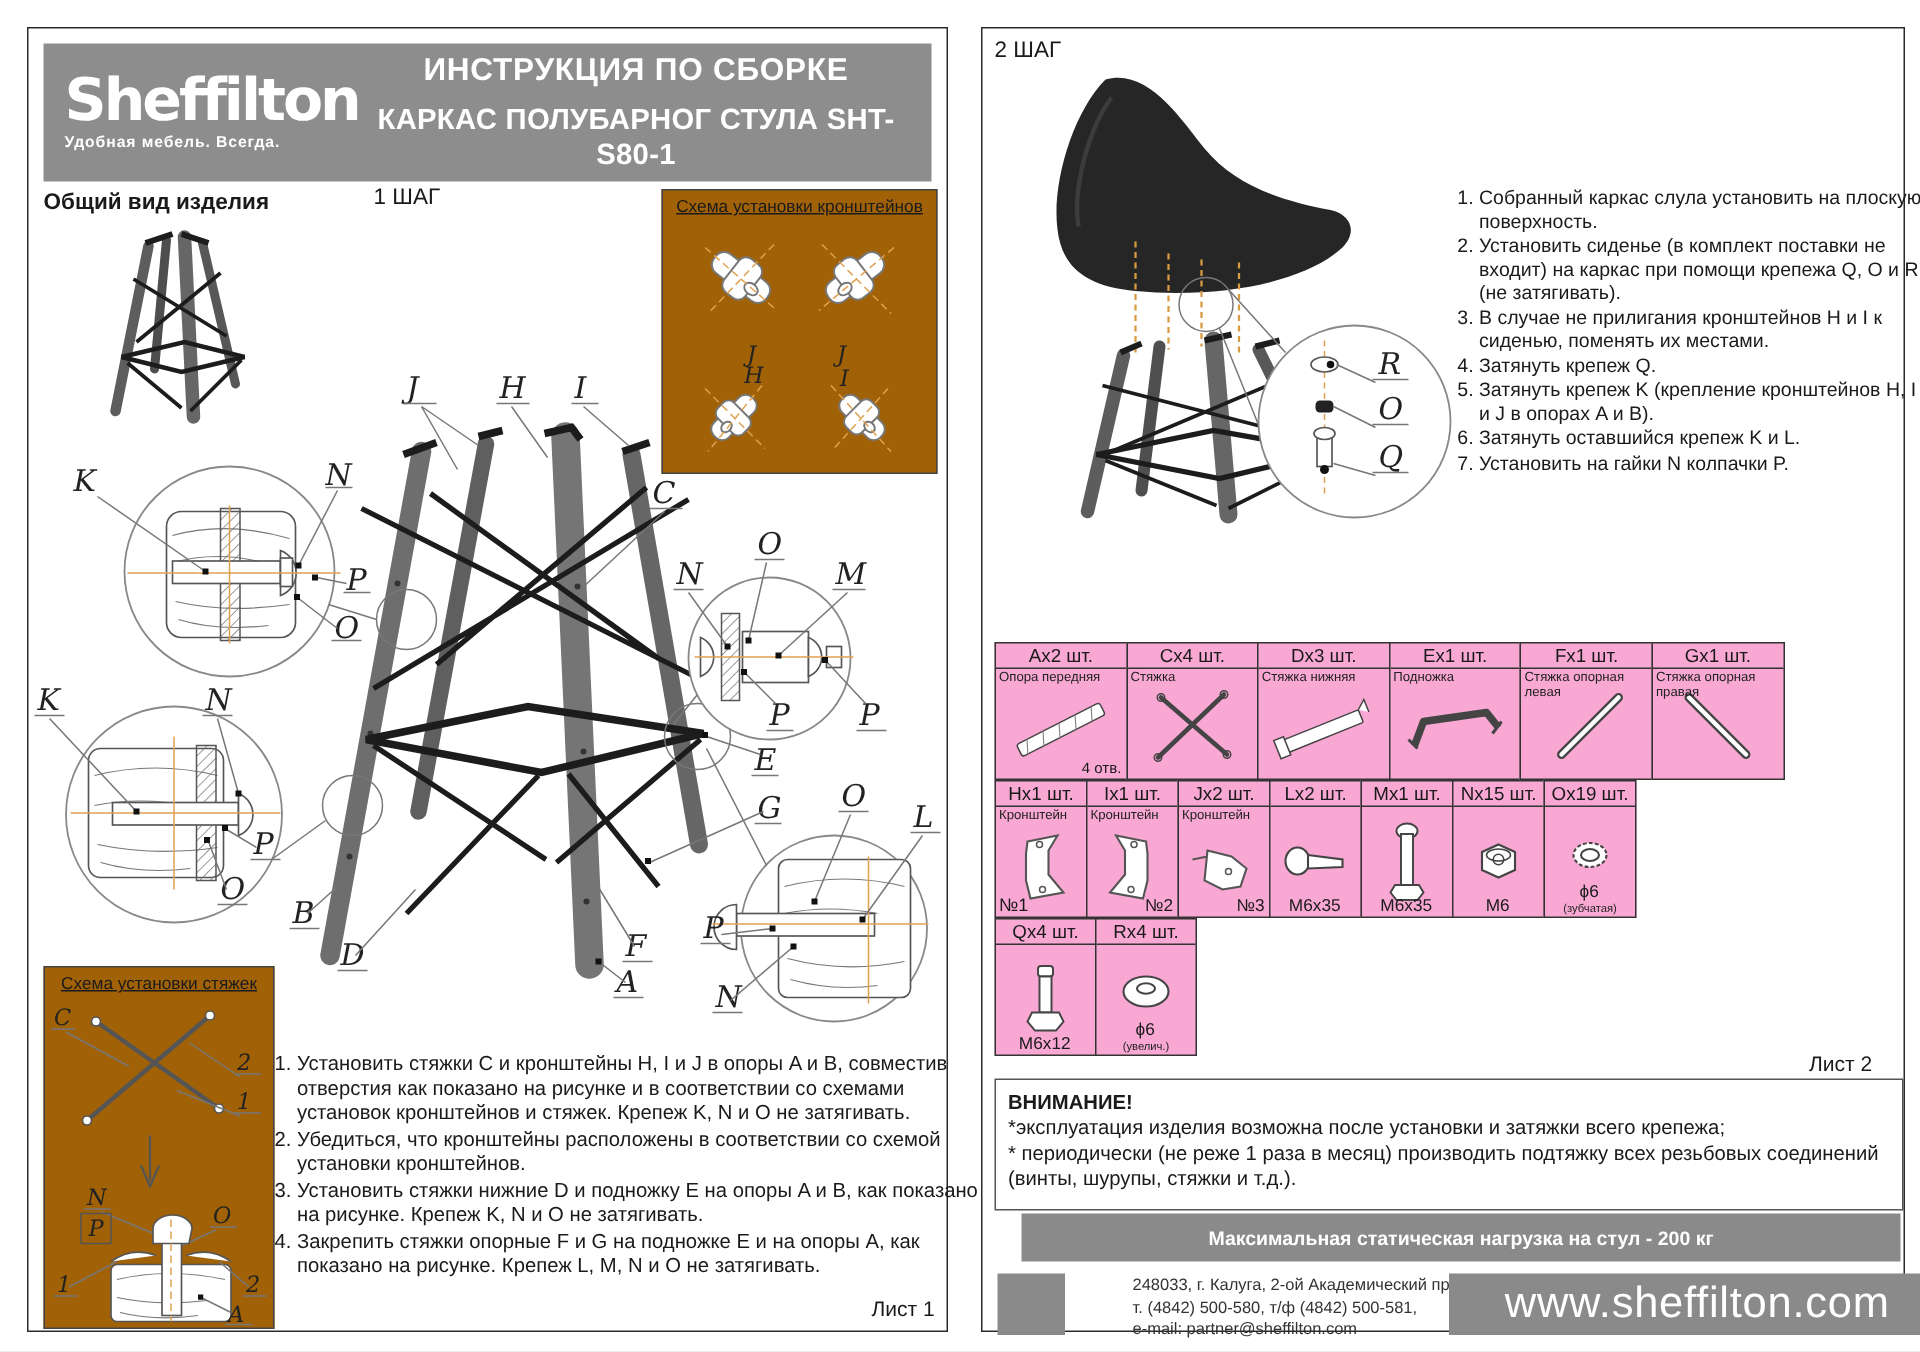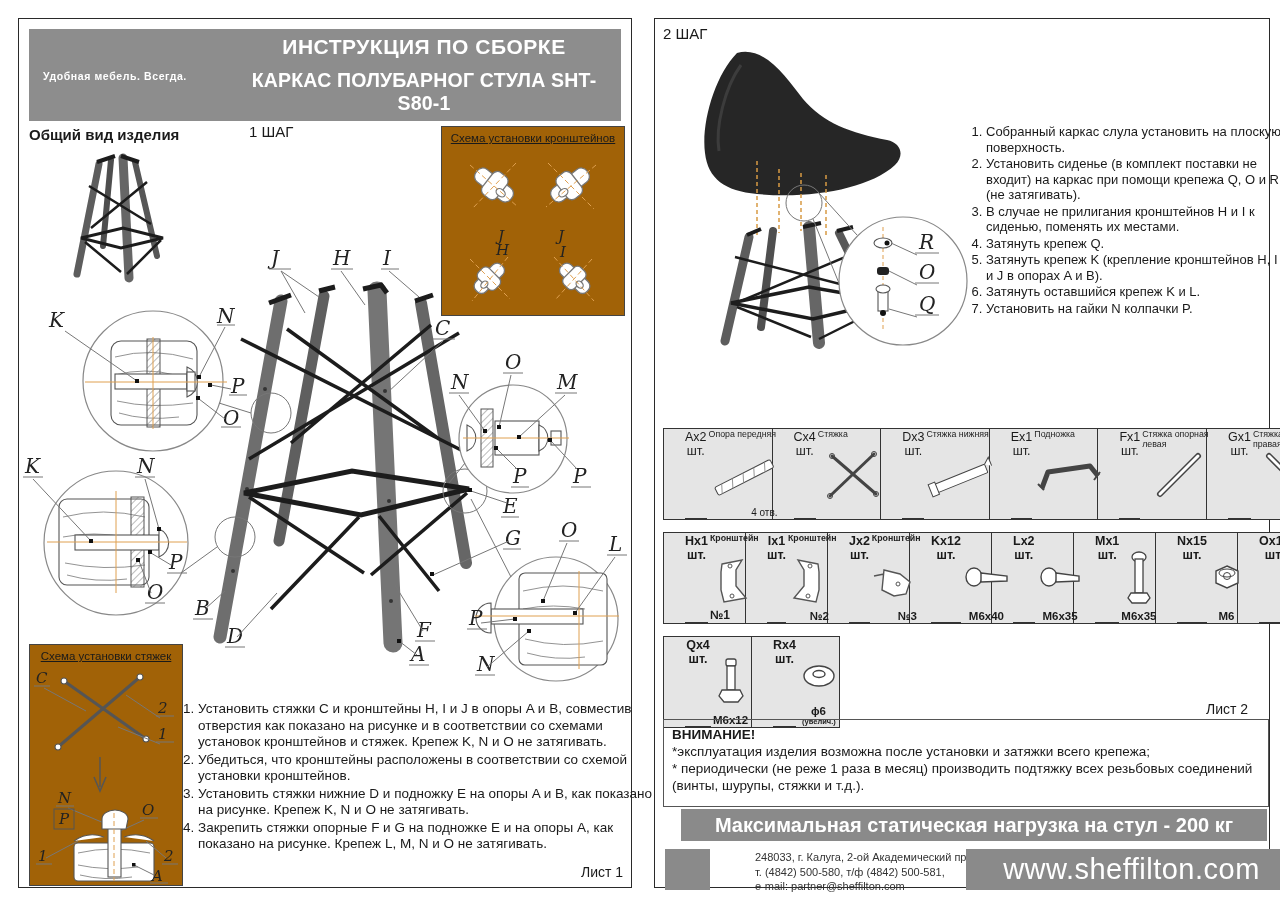--- a/index.html
+++ b/index.html
@@ -71,6 +71,7 @@
 
     <div class="hdr">
       <div class="logo-block">
+        <div class="logo">Sheffilton</div>
         <div class="tagline">Удобная мебель. Всегда.</div>
       </div>
       <div class="titles">

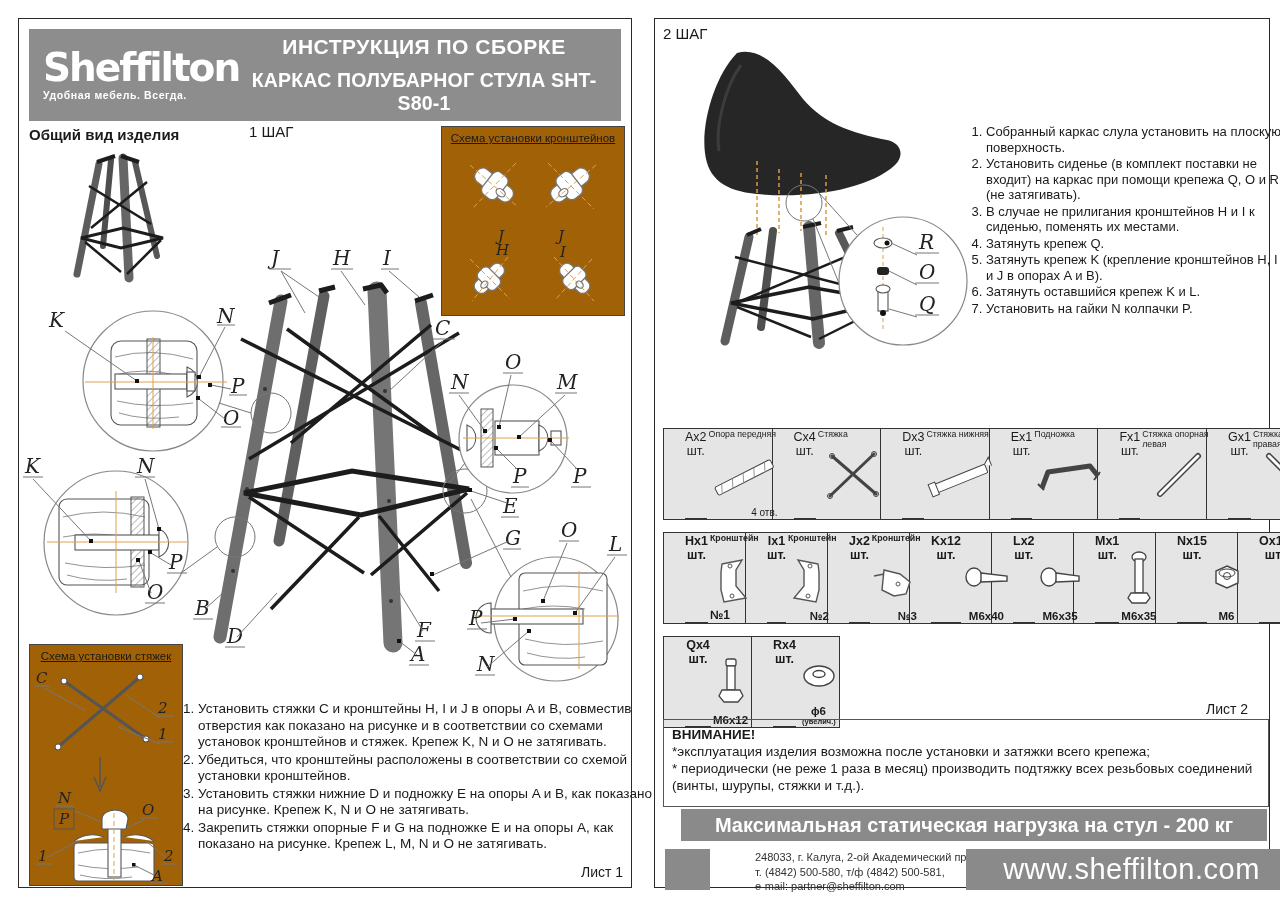--- a/index.html
+++ b/index.html
@@ -31,7 +31,7 @@
   .ptable{position:absolute;left:8px;top:409px;width:606px;}
   .prow{display:flex;}
   .prow+.prow{margin-top:12px;font-weight:bold;}
-  .pcell{border:1px solid #333;margin-left:-1px;height:90px;display:flex;flex-direction:row;background:#e5e5e5;padding-left:21px;}
+  .pcell{border:1px solid #333;margin-left:-1px;height:90px;display:flex;flex-direction:column;background:#f9a8d4;}
   .pcell:first-child{margin-left:0;}
   .pc-head{border-bottom:1px solid #333;font-size:12.5px;text-align:center;padding:1px 0;}
   .pc-body{position:relative;flex:1;display:flex;flex-direction:column;align-items:center;justify-content:center;}

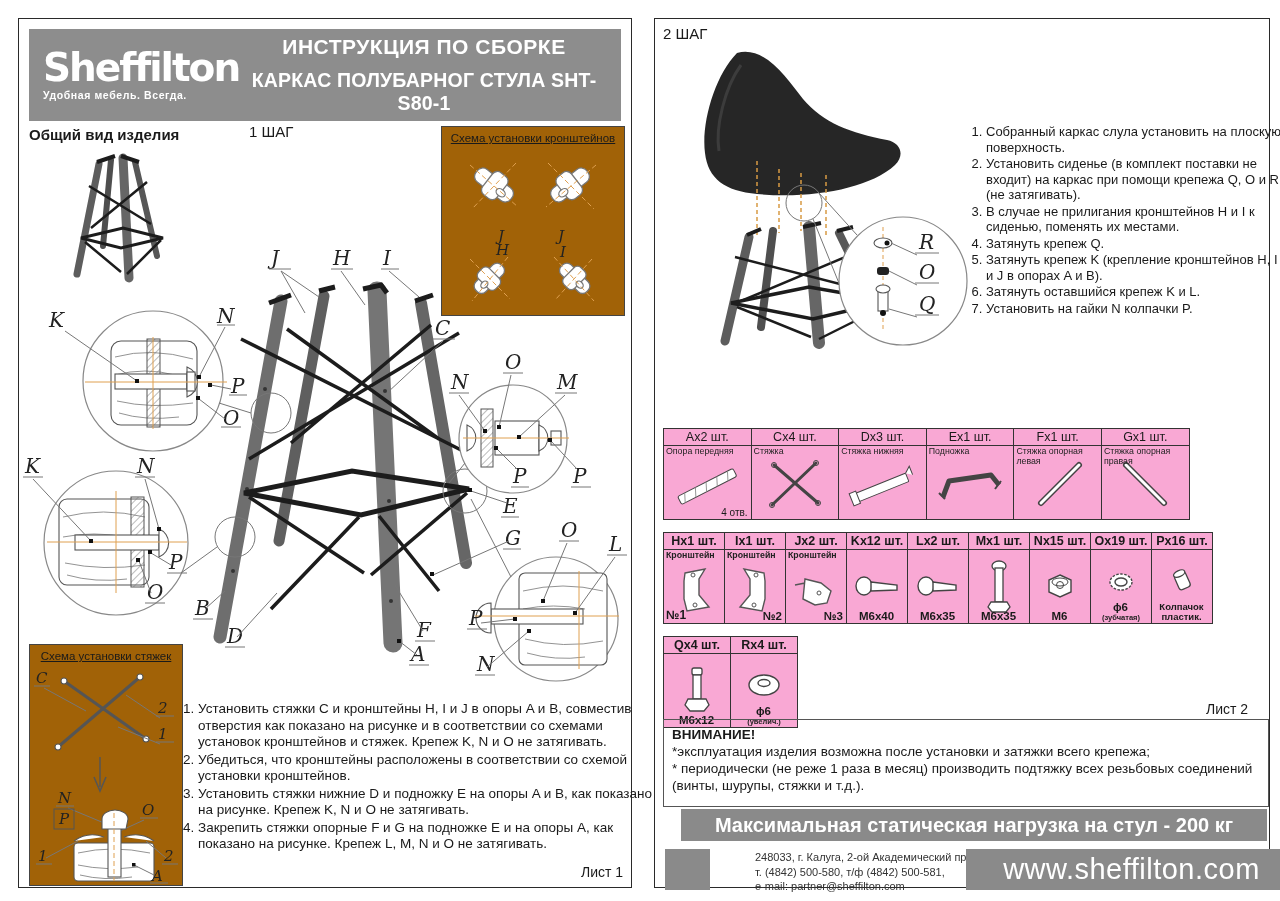--- a/index.html
+++ b/index.html
@@ -30,7 +30,7 @@
   
   .ptable{position:absolute;left:8px;top:409px;width:606px;}
   .prow{display:flex;}
-  .prow+.prow{margin-top:12px;font-weight:bold;}
+  .prow+.prow{margin-top:0;}
   .pcell{border:1px solid #333;margin-left:-1px;height:90px;display:flex;flex-direction:column;background:#f9a8d4;}
   .pcell:first-child{margin-left:0;}
   .pc-head{border-bottom:1px solid #333;font-size:12.5px;text-align:center;padding:1px 0;}

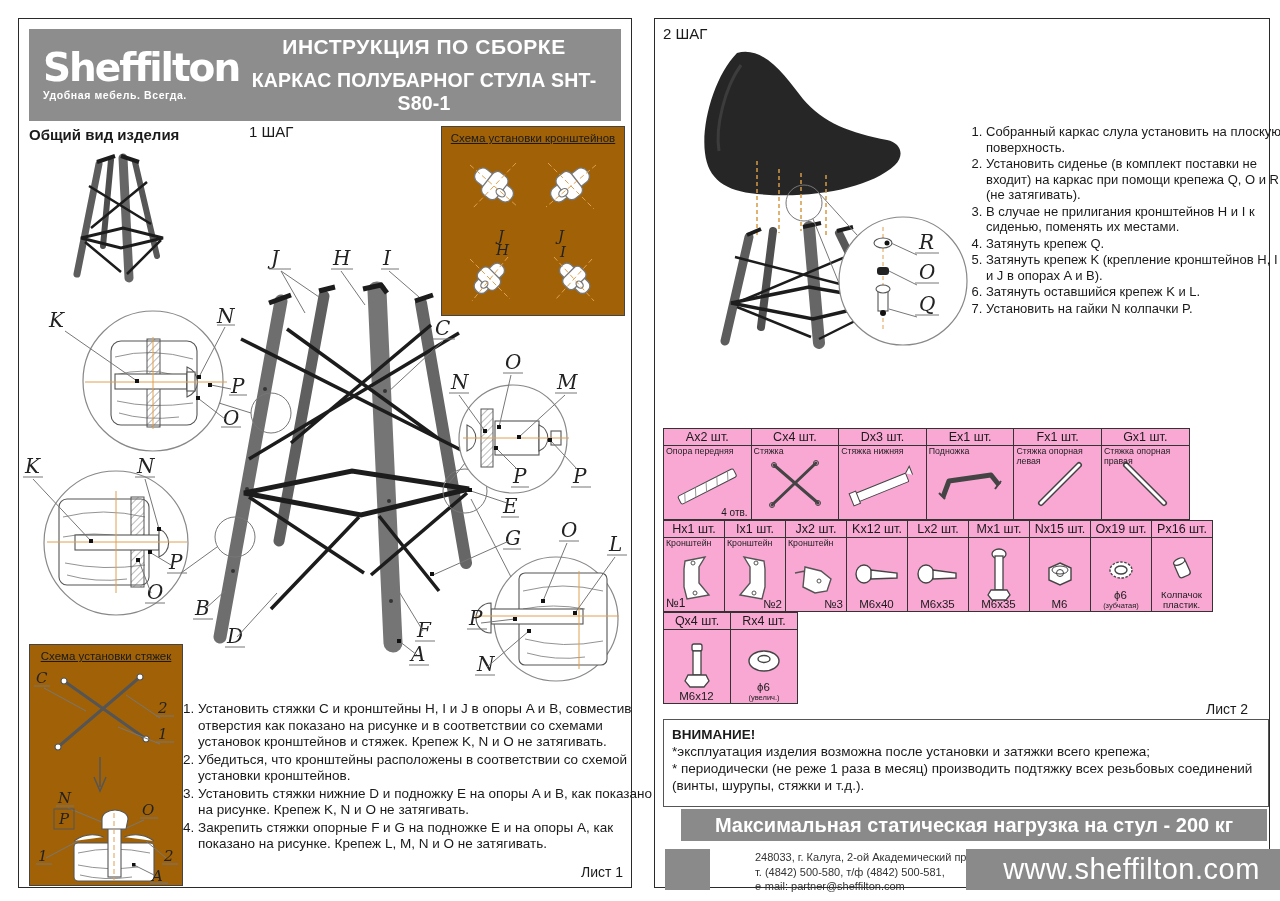--- a/index.html
+++ b/index.html
@@ -513,16 +513,6 @@
             </div>
         </div>
         <div class="pcell w60">
-          <div class="pc-head">Kx12 шт.</div>
-          <div class="pc-body">
-            <svg style="position:static" width="52" height="36" viewBox="0 0 52 36">
-                <ellipse cx="13" cy="17" rx="8" ry="9" fill="#fff" stroke="#444" stroke-width="1.4"></ellipse>
-                <path d="M20,13 L46,16 L46,21 L20,22 Z" fill="#fff" stroke="#444" stroke-width="1.4"></path>
-              </svg>
-            <div class="pc-note">М6х40</div>
-            </div>
-        </div>
-        <div class="pcell w60">
           <div class="pc-head">Lx2 шт.</div>
           <div class="pc-body">
             <svg style="position:static" width="52" height="36" viewBox="0 0 52 36">

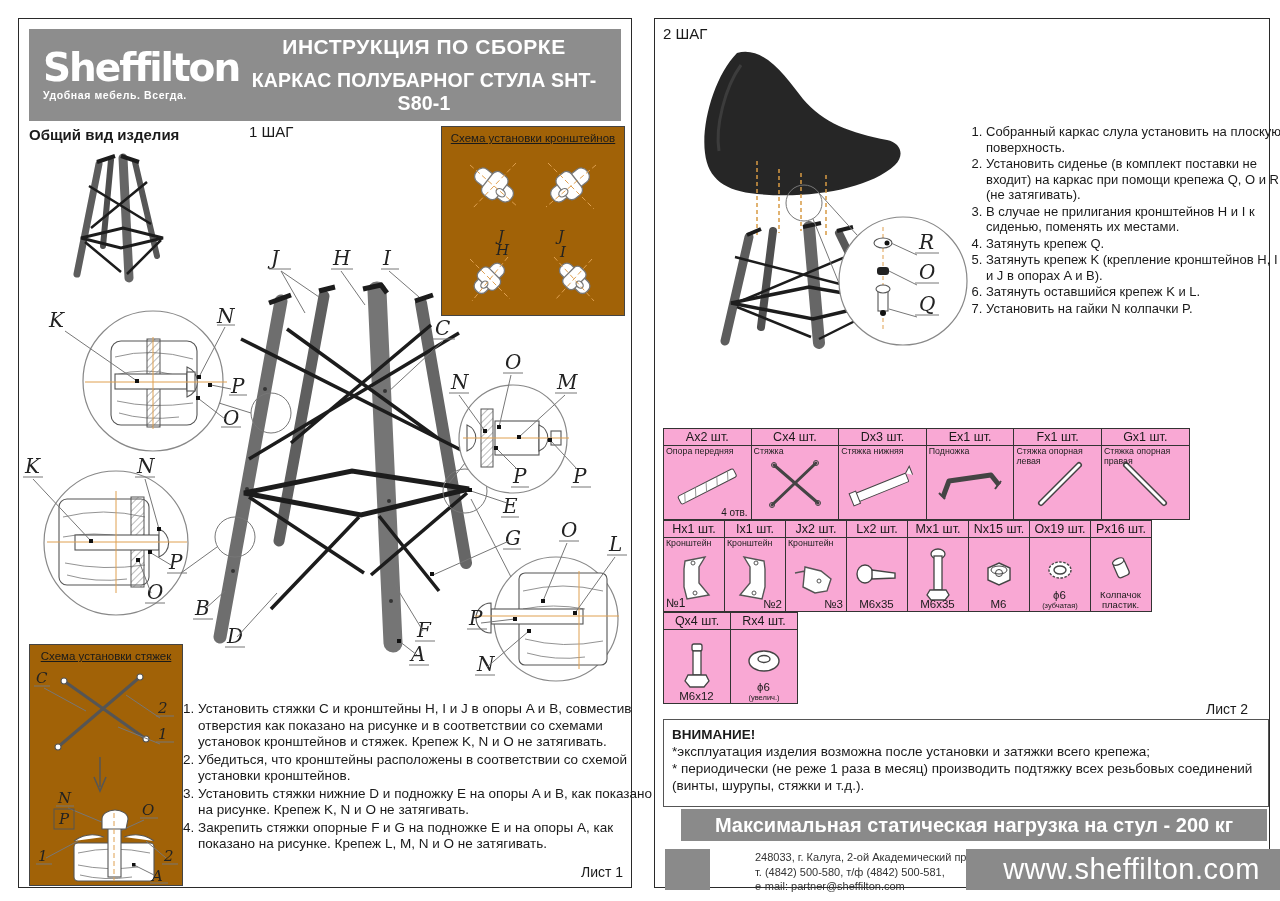--- a/index.html
+++ b/index.html
@@ -555,18 +555,6 @@
             <div class="pc-note2">(зубчатая)</div>
             </div>
         </div>
-        <div class="pcell w60">
-          <div class="pc-head">Px16 шт.</div>
-          <div class="pc-body">
-            <svg style="position:static;margin-bottom:14px" width="36" height="30" viewBox="0 0 36 30">
-                <g transform="rotate(-24 18 15)">
-                  <rect x="12" y="8" width="12" height="16" rx="3" fill="#fff" stroke="#444" stroke-width="1.3"></rect>
-                  <ellipse cx="18" cy="8" rx="6" ry="3" fill="#fff" stroke="#444" stroke-width="1.3"></ellipse>
-                </g>
-              </svg>
-            <div class="pc-note" style="font-size:9.5px;line-height:10px;">Колпачок пластик.</div>
-            </div>
-        </div>
       </div>
 
       <div class="prow">

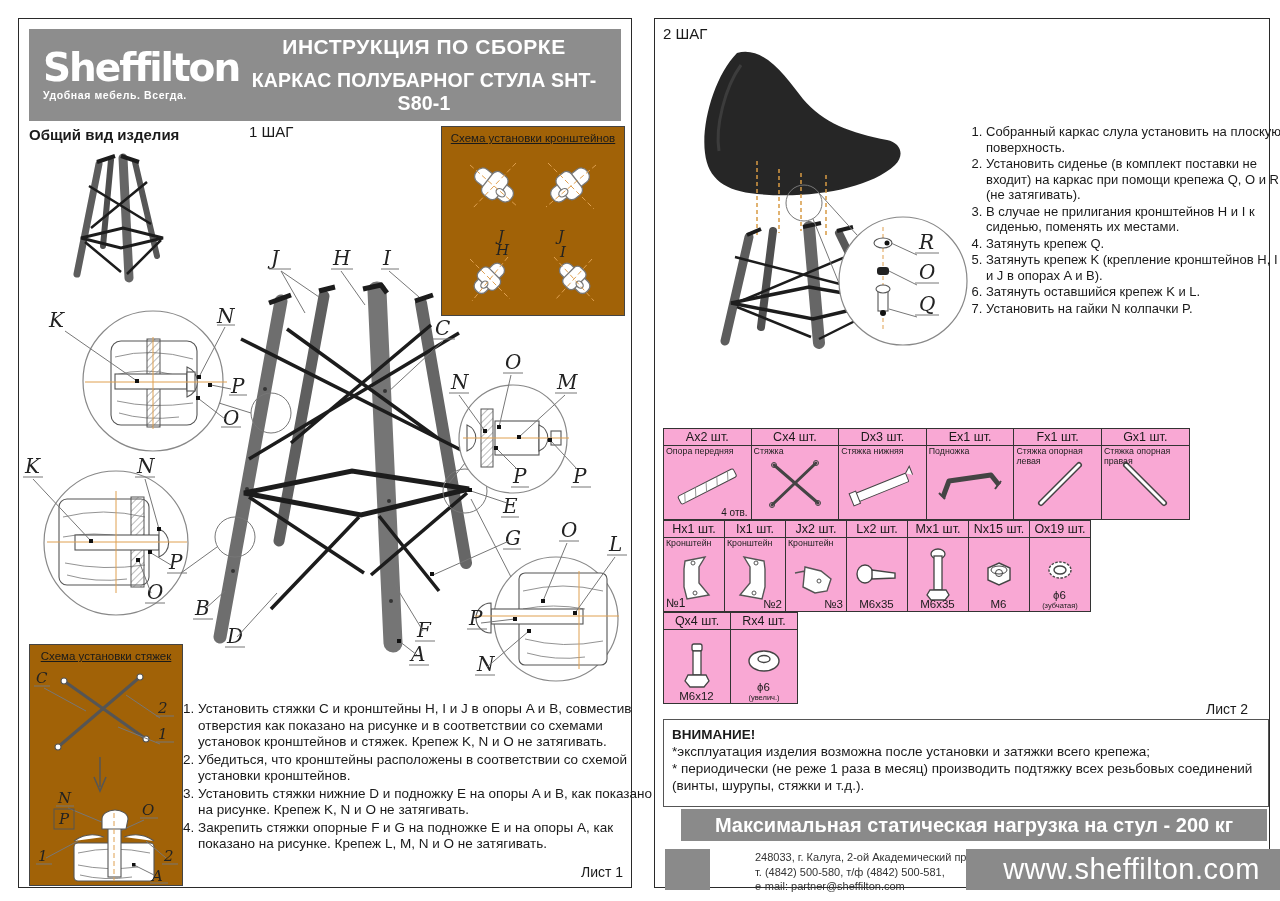--- a/index.html
+++ b/index.html
@@ -45,7 +45,7 @@
   
   .warning{position:absolute;left:8px;top:700px;width:588px;height:74px;border:1px solid #555;padding:6px 8px;font-size:13.5px;line-height:17px;}
   .w-title{font-weight:bold;font-size:13.5px;}
-  .loadbar{position:absolute;left:26px;top:790px;width:586px;height:32px;background:#8a8a8a;color:#fff;font-weight:bold;font-size:20px;display:flex;align-items:center;justify-content:center;}
+  .loadbar{position:absolute;left:26px;top:790px;width:586px;height:32px;background:#8a8a8a;color:#fff;font-weight:bold;font-size:13px;display:flex;align-items:center;justify-content:center;}
   .gray-square{position:absolute;left:10px;top:830px;width:45px;height:41px;background:#8a8a8a;}
   .address{position:absolute;left:100px;top:831px;font-size:11px;line-height:14.5px;color:#333;}
   .website{position:absolute;left:311px;top:830px;width:331px;height:41px;background:#8a8a8a;color:#fff;font-size:29px;display:flex;align-items:center;justify-content:center;letter-spacing:.5px;}

